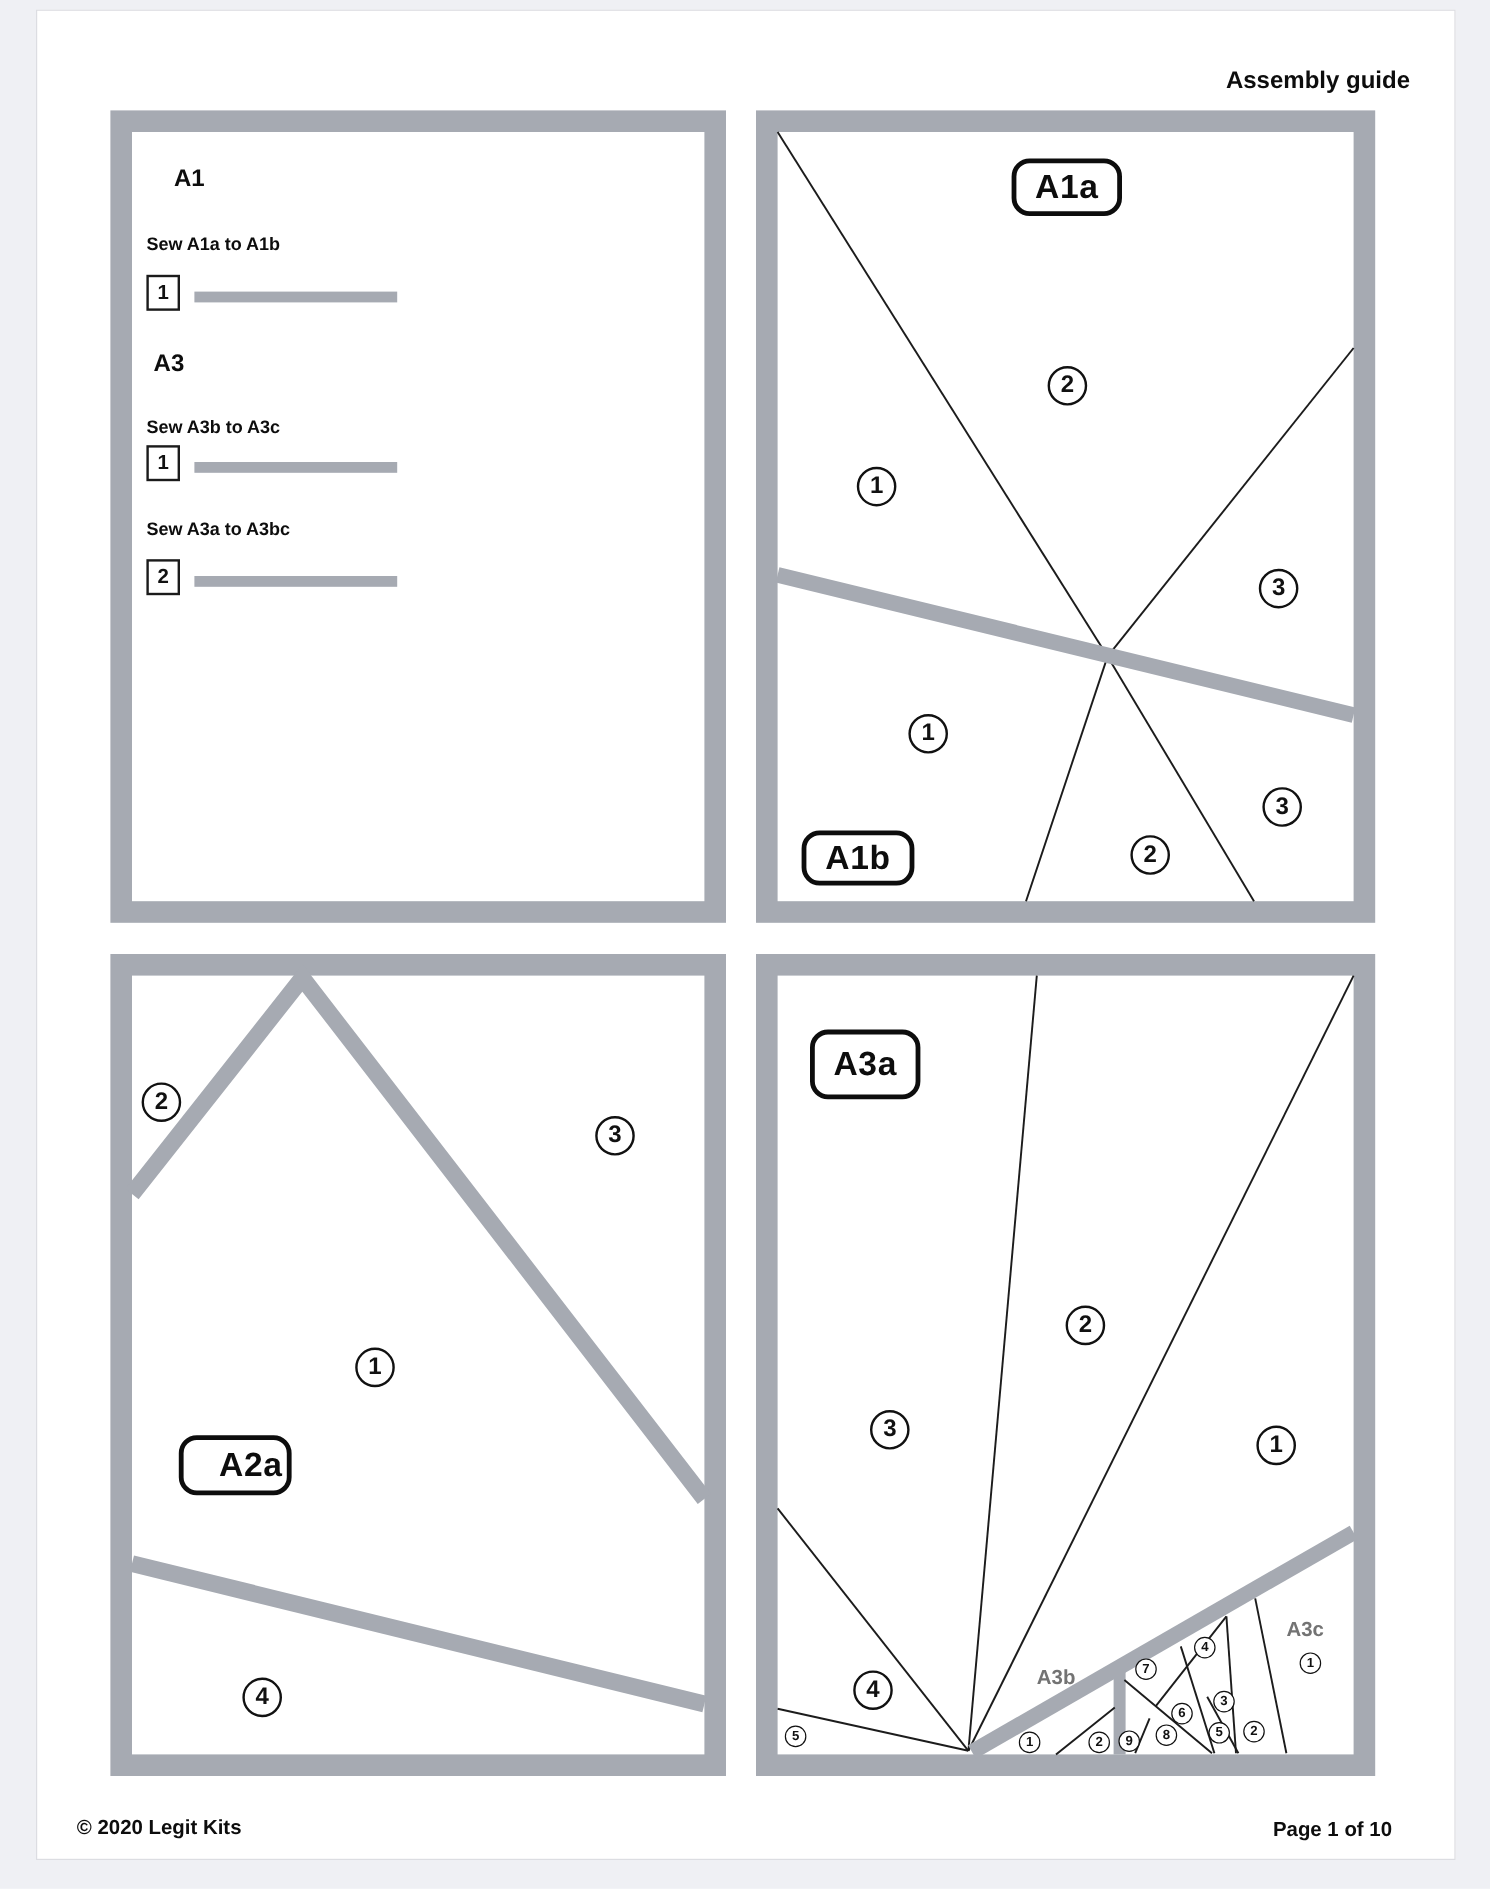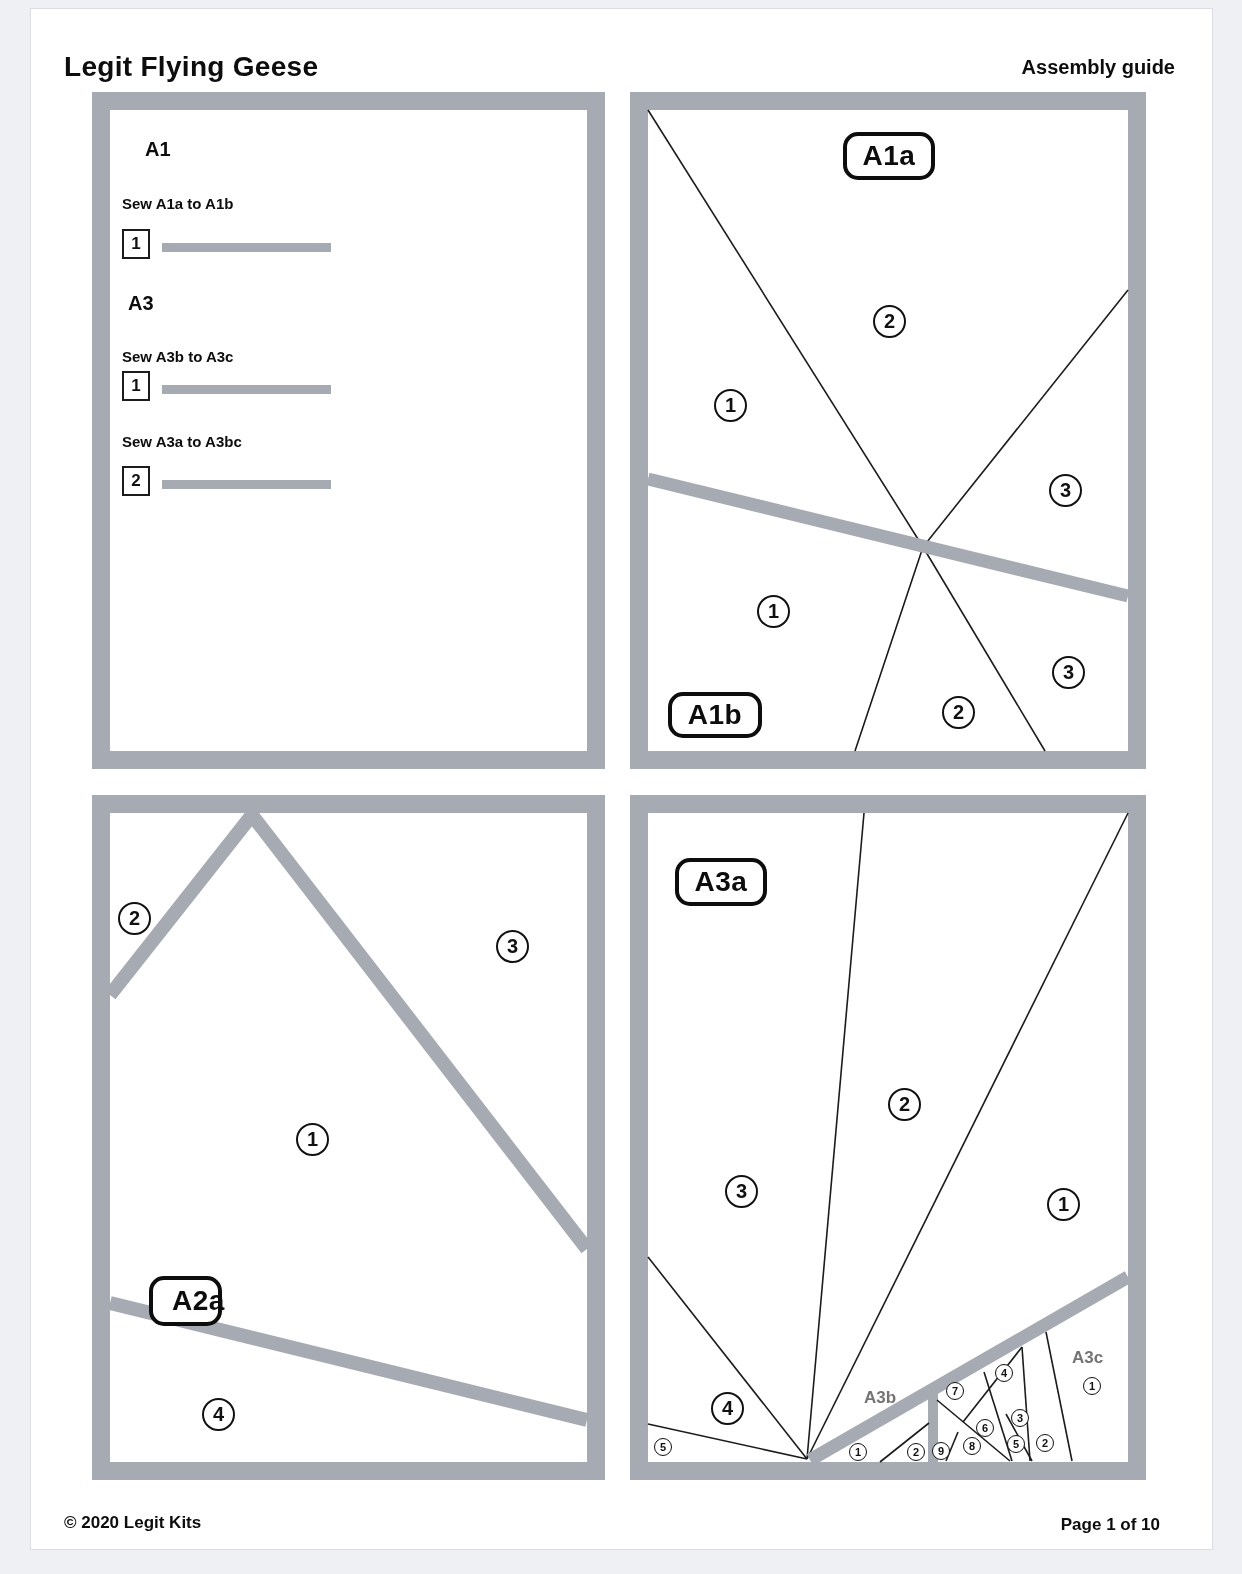--- a/index.html
+++ b/index.html
@@ -59,7 +59,6 @@
 
 <div class="stage">
 
-  <div class="abs bold page-title" style="left:64px;top:51px;">Legit Flying Geese</div>
   <div class="abs bold hdr-right" style="left:900px;top:56px;width:275px;">Assembly guide</div>
 
   <div class="panel" style="left:92px;top:92px;width:513px;height:677px;"></div>

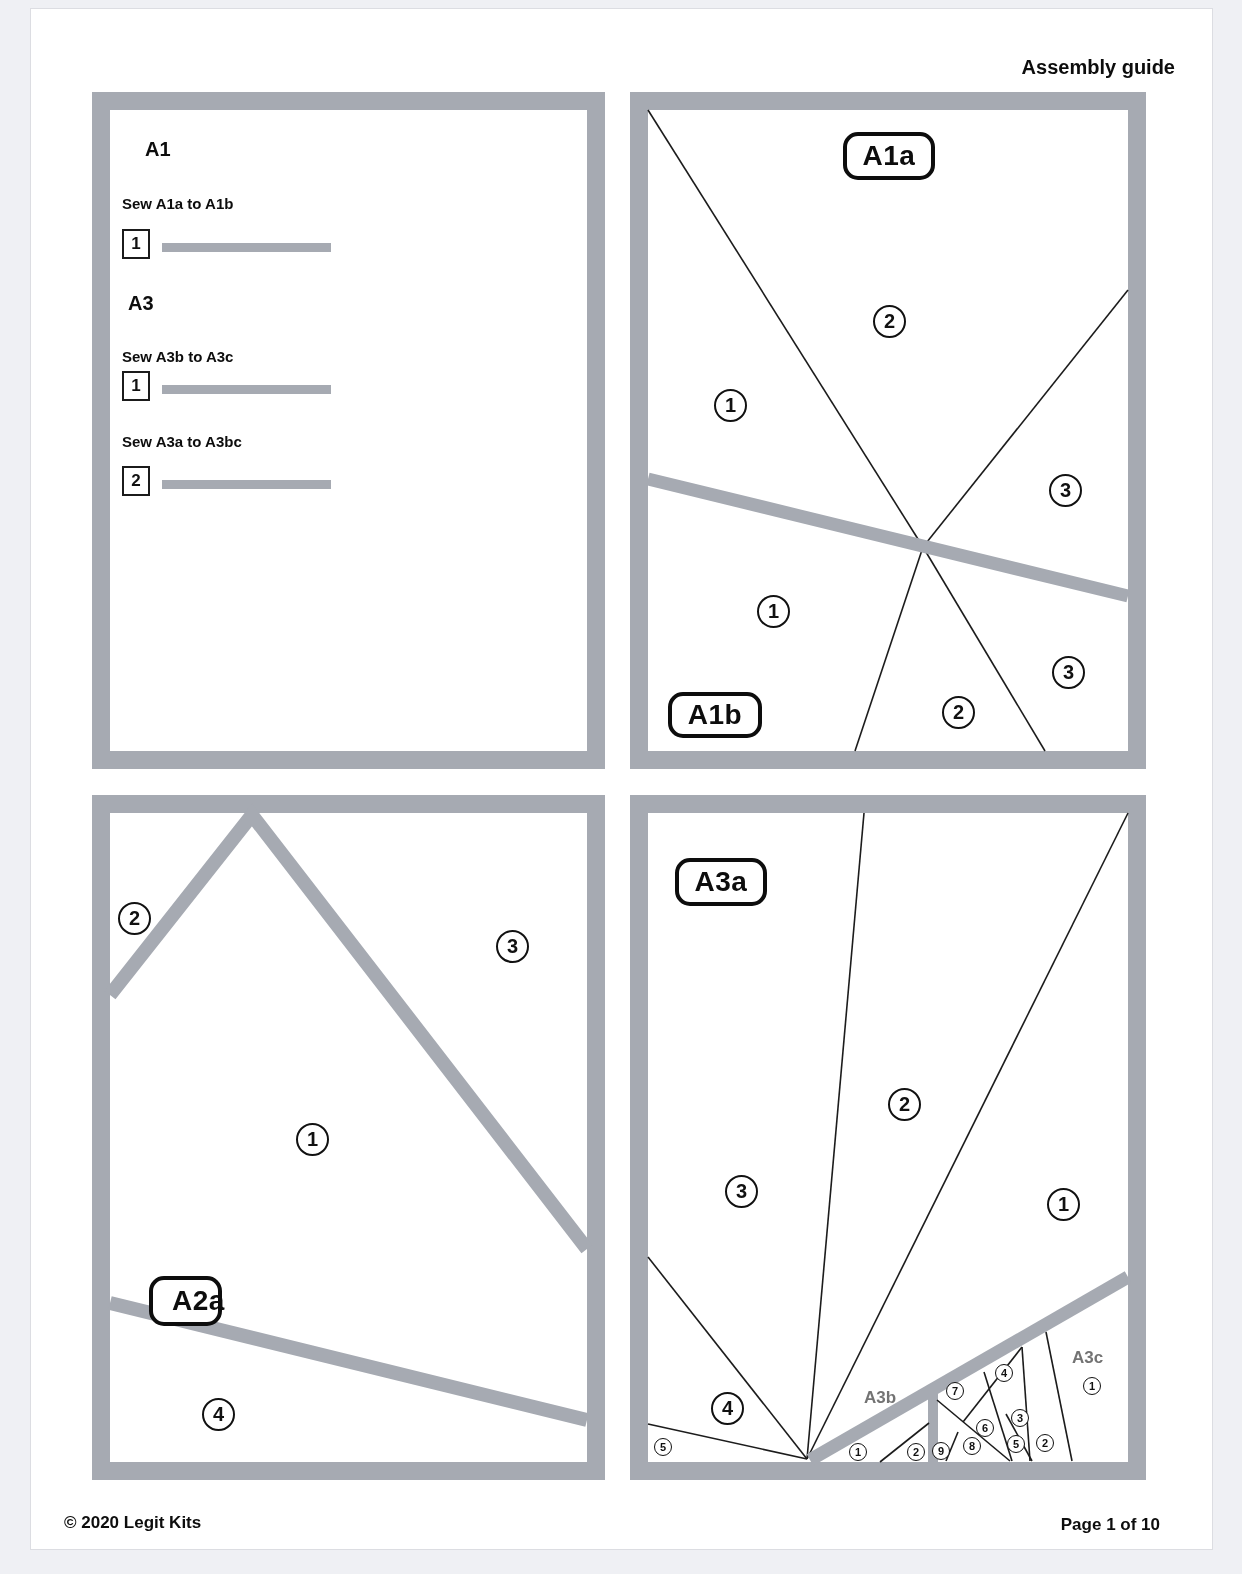--- a/index.html
+++ b/index.html
@@ -125,7 +125,7 @@
     <line class="thin" x1="398" y1="519" x2="424" y2="648"></line>
   </svg>
 
-  <div class="abs badge" style="left:675px;top:858px;width:92px;height:48px;">A3a</div>
+  <div class="abs badge" style="left:675px;top:858px;width:92px;height:58px;">A3a</div>
   <div class="abs circ" style="left:888px;top:1088px;">2</div>
   <div class="abs circ" style="left:725px;top:1175px;">3</div>
   <div class="abs circ" style="left:1047px;top:1188px;">1</div>

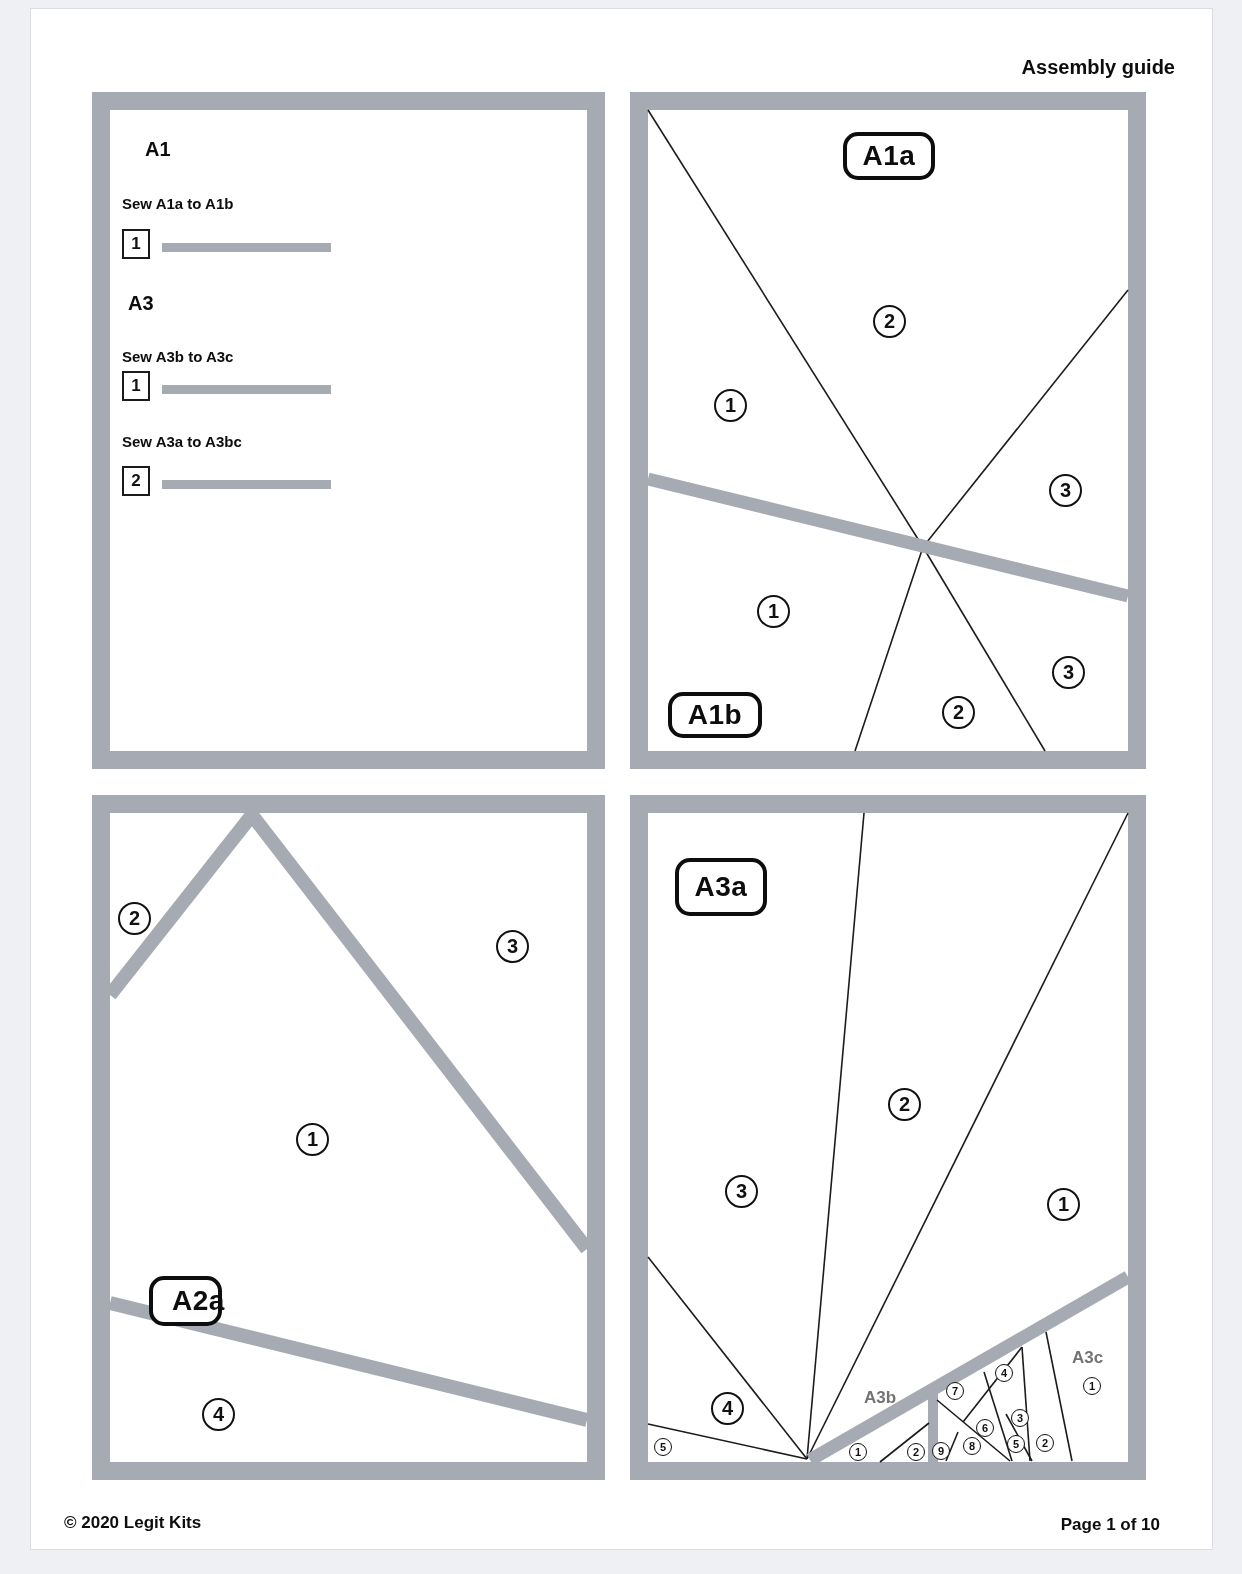--- a/index.html
+++ b/index.html
@@ -102,7 +102,7 @@
     <line class="grayline" stroke-width="14" x1="0" y1="490" x2="477" y2="607"></line>
   </svg>
 
-  <div class="abs badge" style="left:149px;top:1276px;width:73px;height:50px;padding-left:26px;">A2a</div>
+  <div class="abs badge" style="left:149px;top:1196px;width:94px;height:50px;padding-left:26px;">A2a</div>
   <div class="abs circ" style="left:118px;top:902px;">2</div>
   <div class="abs circ" style="left:496px;top:930px;">3</div>
   <div class="abs circ" style="left:296px;top:1123px;">1</div>

